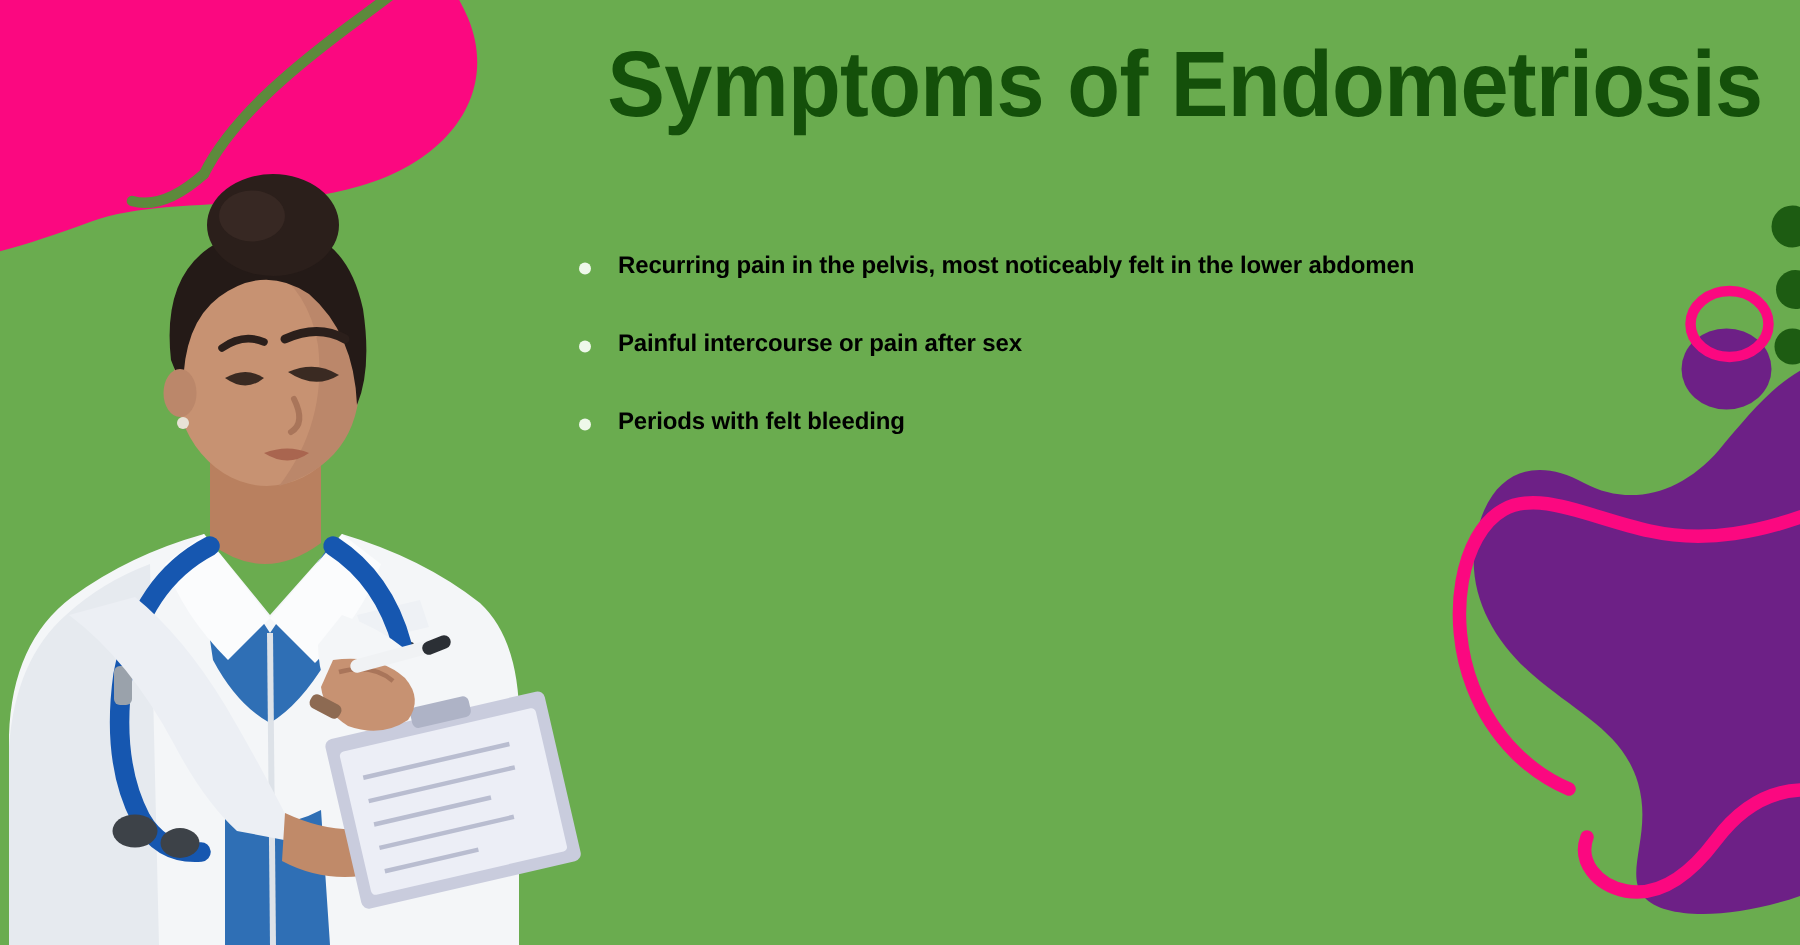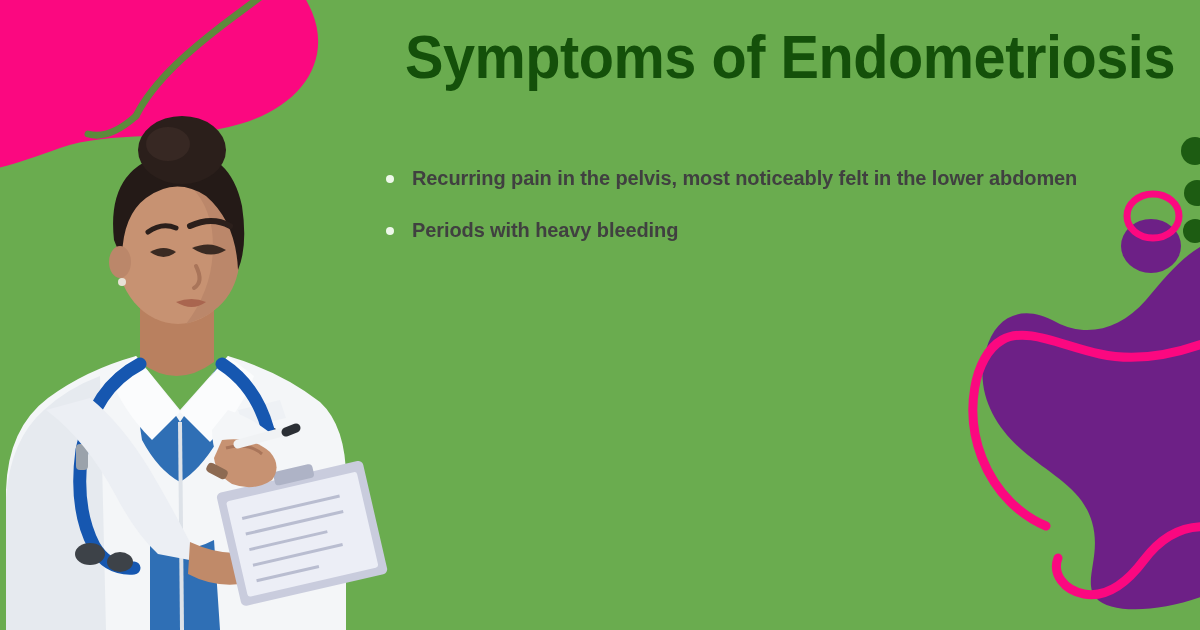--- a/index.html
+++ b/index.html
@@ -65,8 +65,8 @@
   #symptom-list li {
     position:relative;
     padding-left:30px;
-    color:#404040;
-    font-size:20px;
+    color:#000000;
+    font-size:16px;
     font-weight:bold;
     line-height:52px;
     letter-spacing:-0.1px;

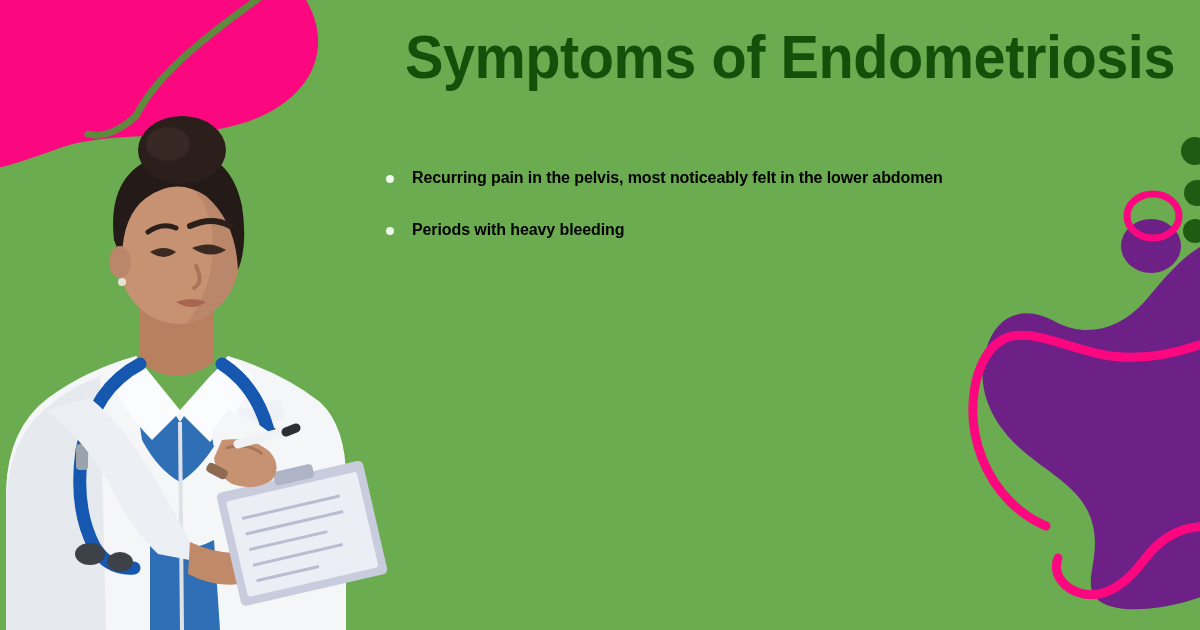--- a/index.html
+++ b/index.html
@@ -211,6 +211,10 @@
     </li>
     <li>
       <span class="bullet-dot"></span>
+      <span class="item-text">Painful intercourse or pain after sex</span>
+    </li>
+    <li>
+      <span class="bullet-dot"></span>
       <span class="item-text">Periods with heavy bleeding</span>
     </li>
   </ul>

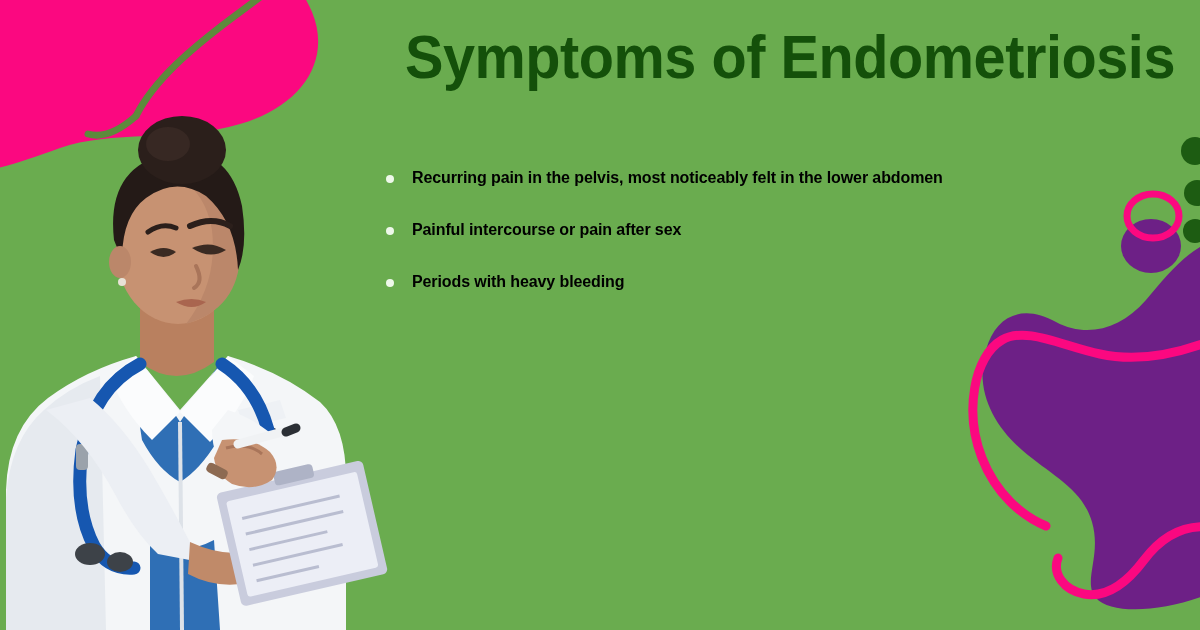--- a/index.html
+++ b/index.html
@@ -215,7 +215,7 @@
     </li>
     <li>
       <span class="bullet-dot"></span>
-      <span class="item-text">Periods with heavy bleeding</span>
+      <span class="item-text">Periods with felt bleeding</span>
     </li>
   </ul>
 

